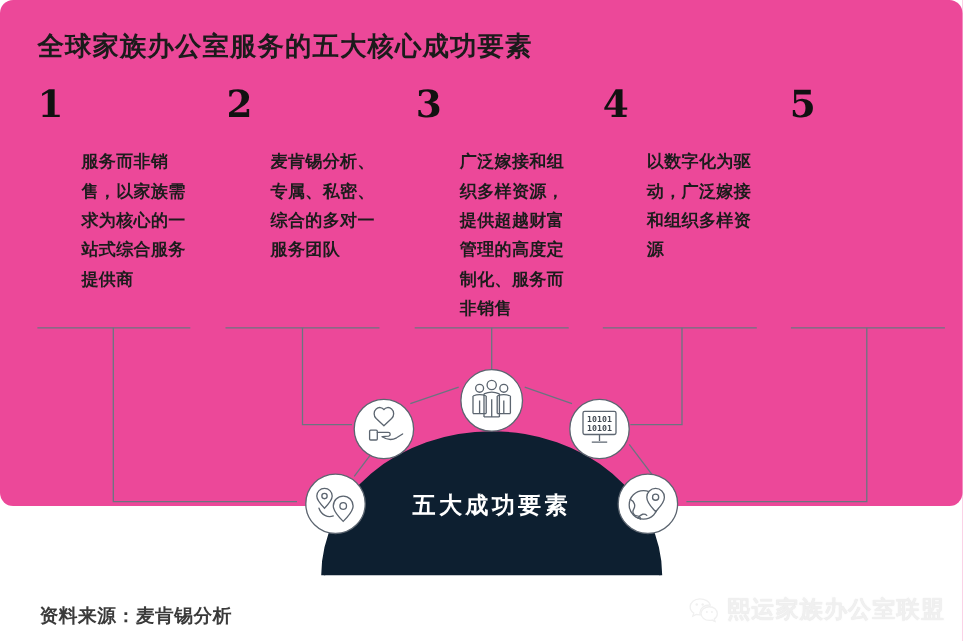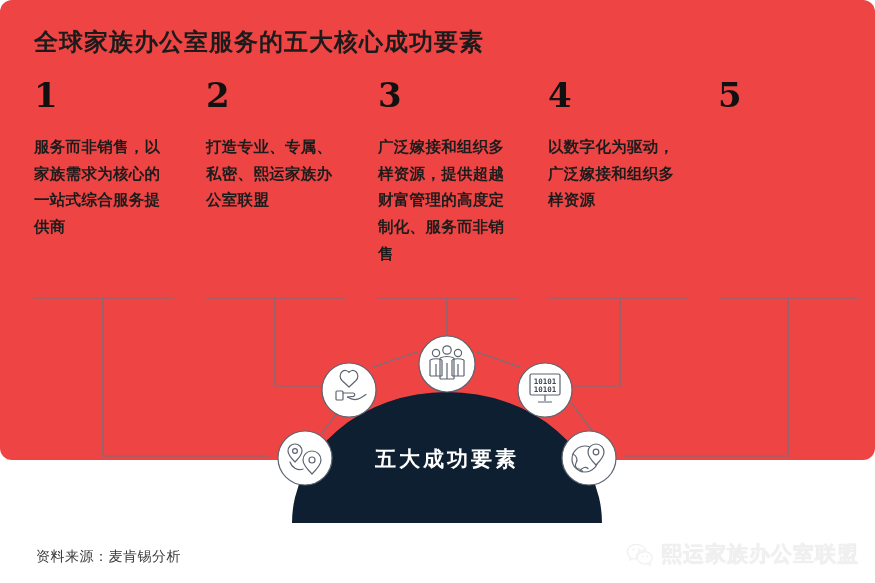--- a/index.html
+++ b/index.html
@@ -21,7 +21,7 @@
     position: relative;
     width: 875px;
     height: 460px;
-    background: #ef4444;
+    background: #ec4899;
     border-radius: 12px;
   }
 

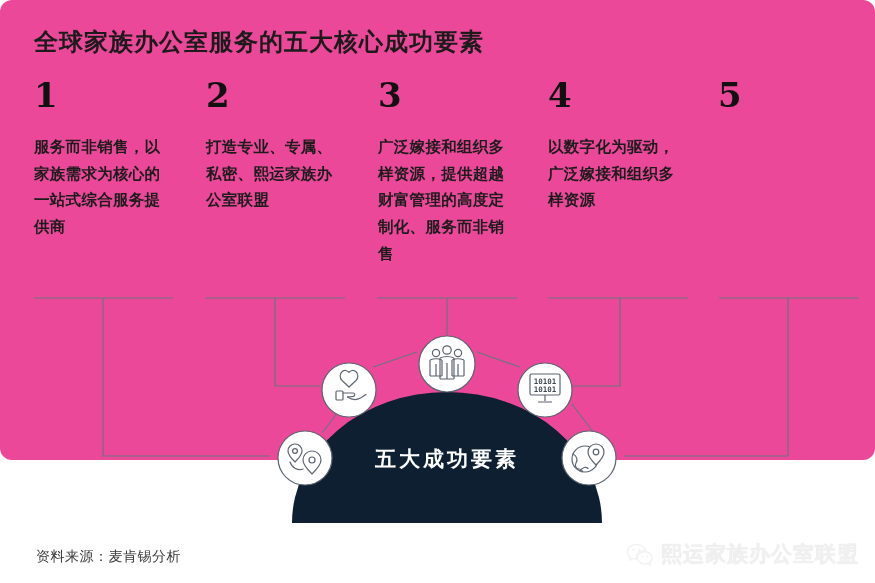--- a/index.html
+++ b/index.html
@@ -64,6 +64,7 @@
     color: #1c1c1c;
     font-weight: 600;
     letter-spacing: 0.3px;
+    margin-left: 40px;
   }
 
   .col-1 { left: 34px;  width: 140px; }

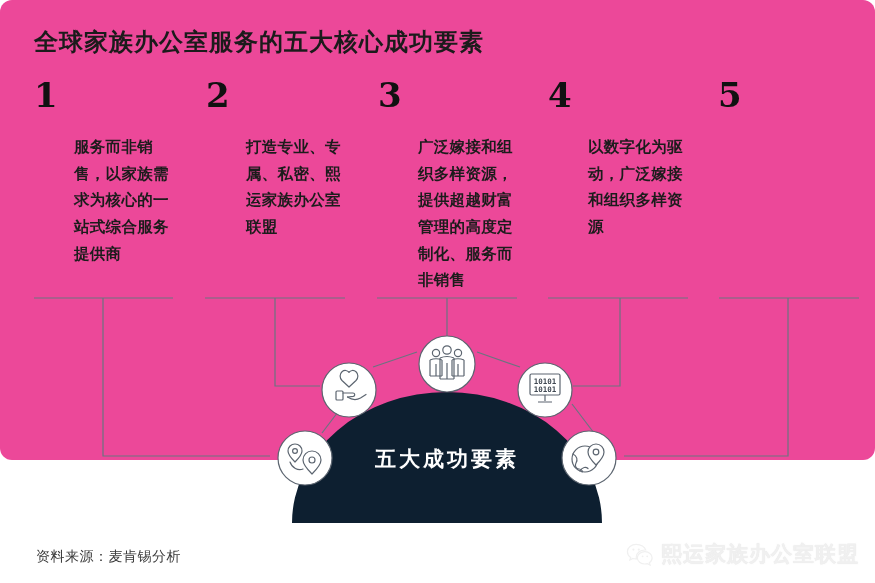--- a/index.html
+++ b/index.html
@@ -131,7 +131,7 @@
 
     <div class="col col-2">
       <div class="col-num">2</div>
-      <div class="col-text">打造专业、专属、私密、熙运家族办公室联盟</div>
+      <div class="col-text">麦肯锡分析、专属、私密、综合的多对一服务团队</div>
     </div>
 
     <div class="col col-3">

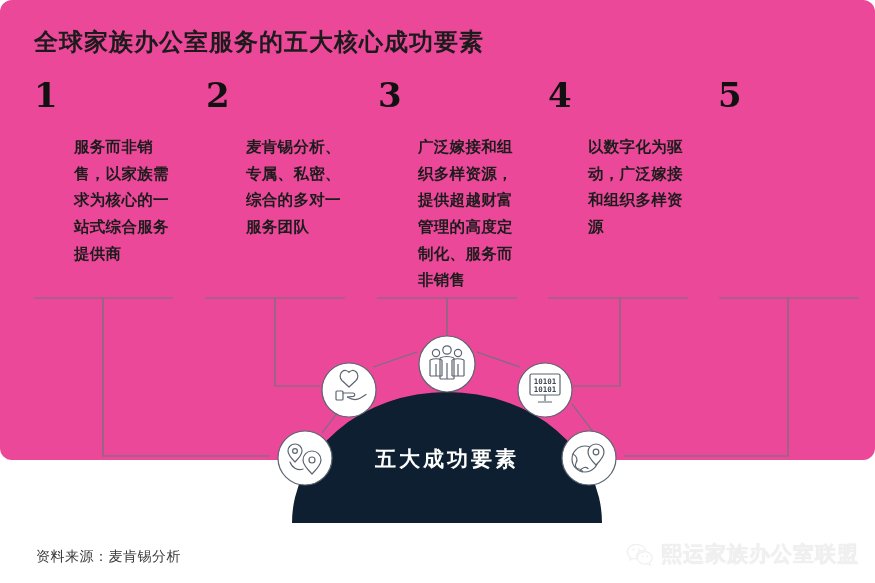--- a/index.html
+++ b/index.html
@@ -90,8 +90,8 @@
     position: absolute;
     left: 36px;
     top: 548px;
-    font-size: 14px;
-    font-weight: 400;
+    font-size: 17px;
+    font-weight: 700;
     color: #3a3a3a;
     letter-spacing: 0.5px;
   }

